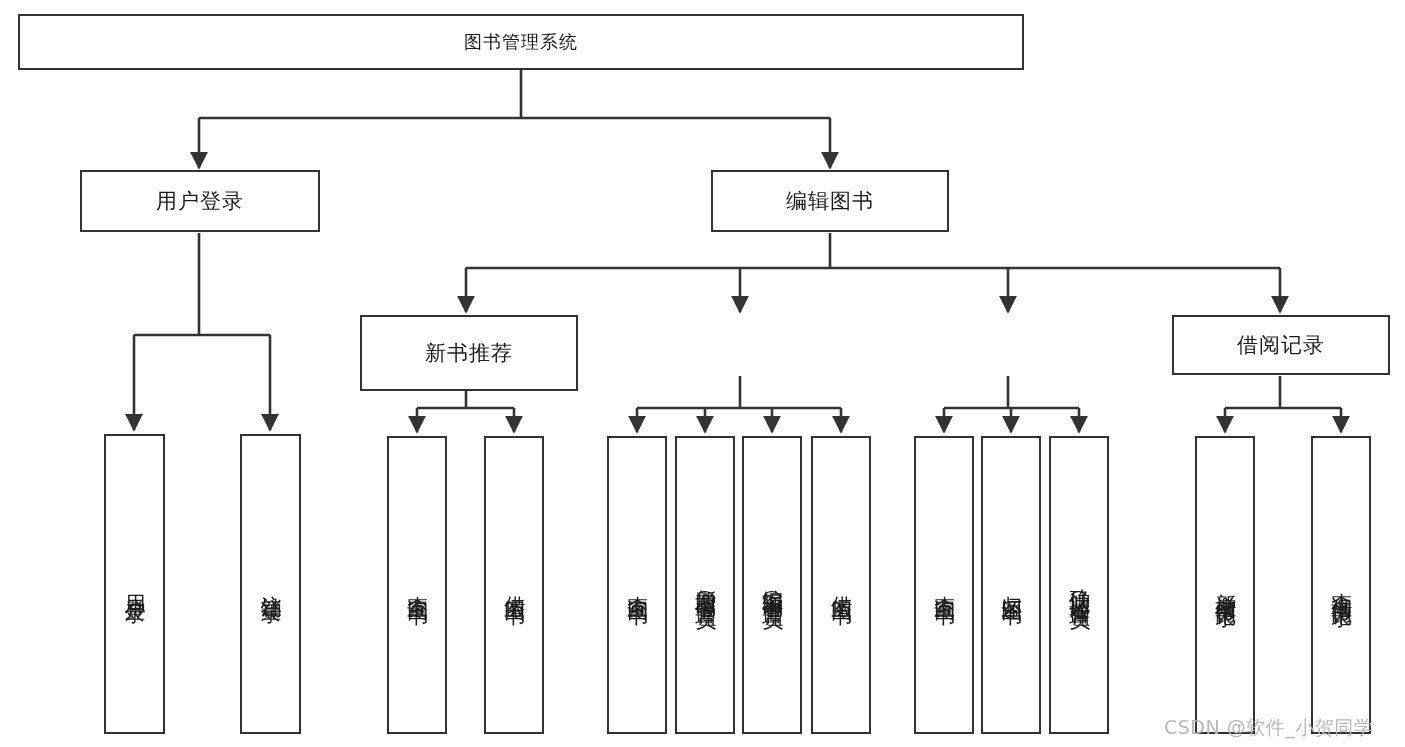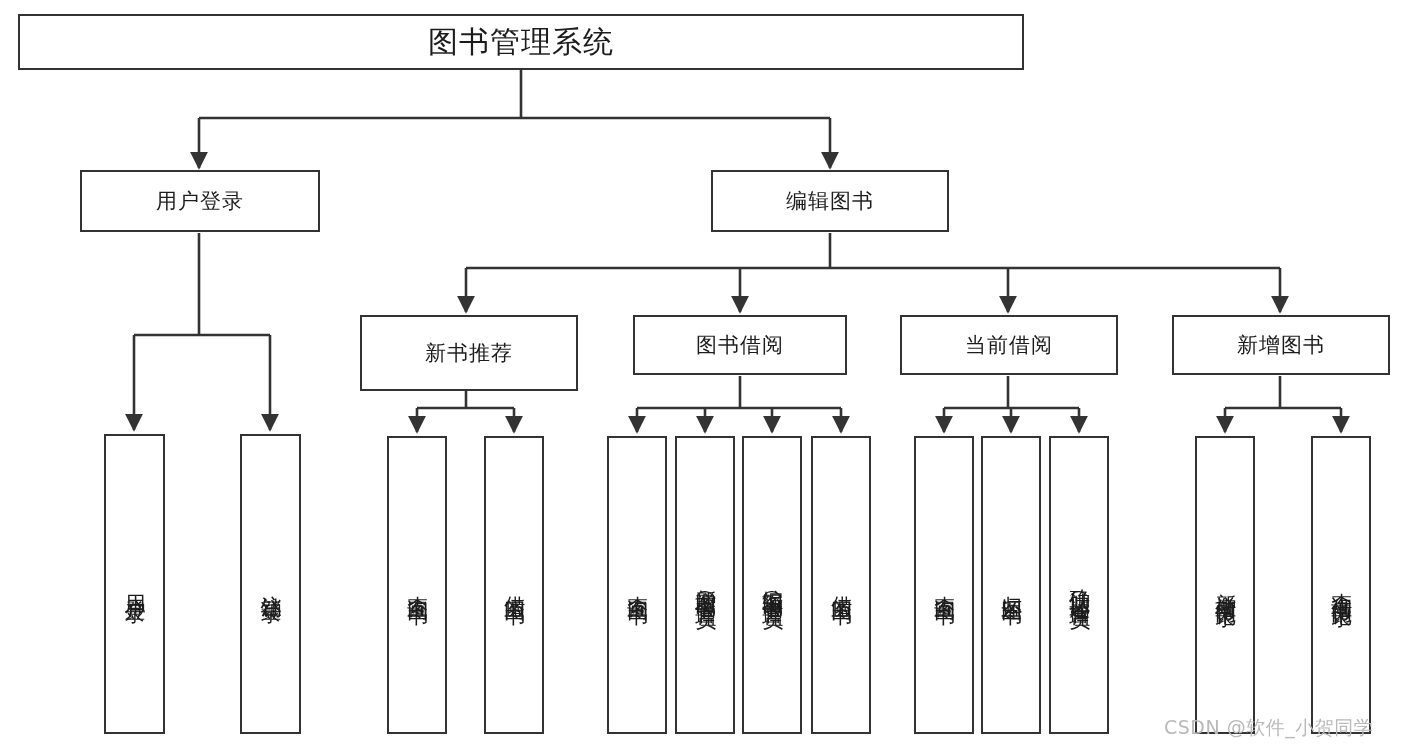--- a/index.html
+++ b/index.html
@@ -39,7 +39,7 @@
     color:#1c1c1c;
     white-space:nowrap;
   }
-  .node.root .label{font-size:30px;}
+  .node.root .label{font-size:18px;}
   .node.leaf{
     align-items:center;
     justify-content:center;

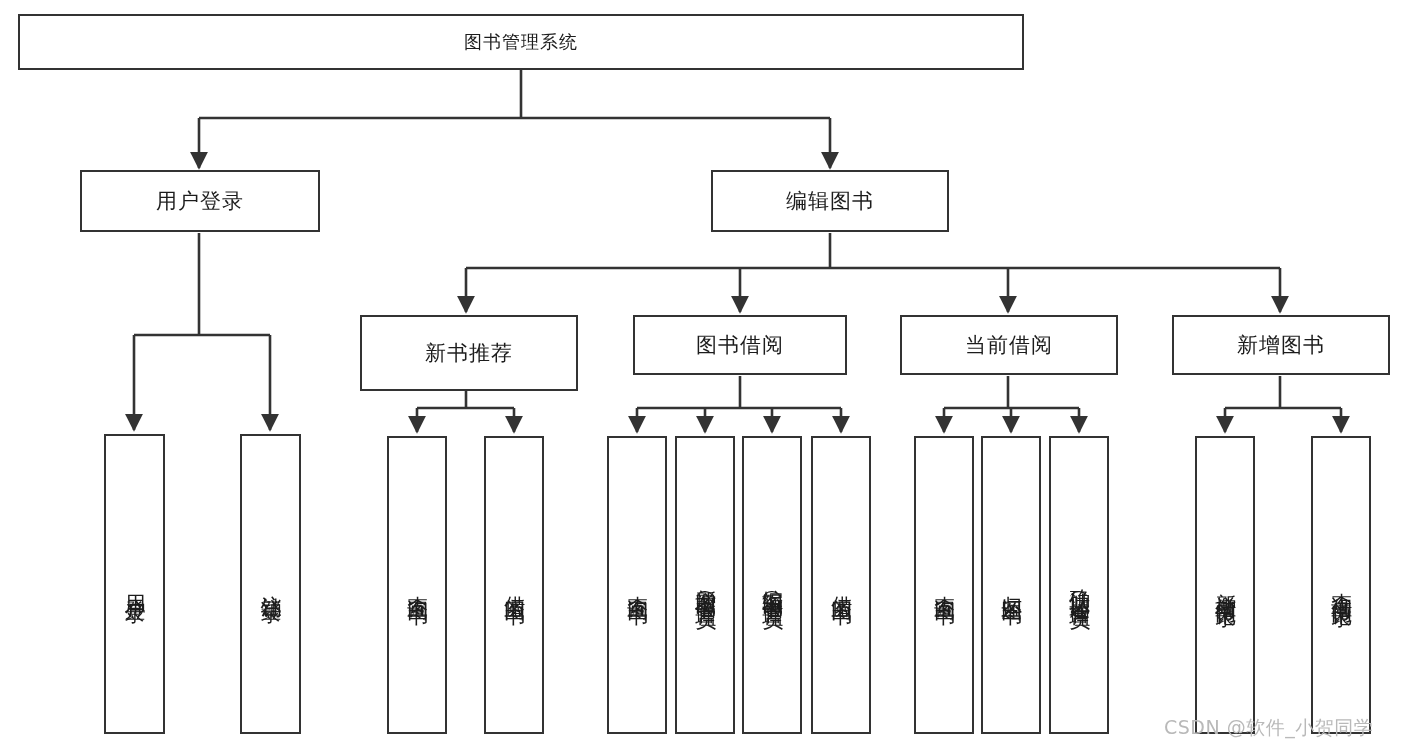--- a/index.html
+++ b/index.html
@@ -132,9 +132,6 @@
   <div class="node" style="left:360px; top:315px; width:218px; height:76px;">
     <span class="label">新书推荐</span>
   </div>
-  <div class="node" style="left:633px; top:315px; width:214px; height:60px;">
-    <span class="label">图书借阅</span>
-  </div>
   <div class="node" style="left:900px; top:315px; width:218px; height:60px;">
     <span class="label">当前借阅</span>
   </div>

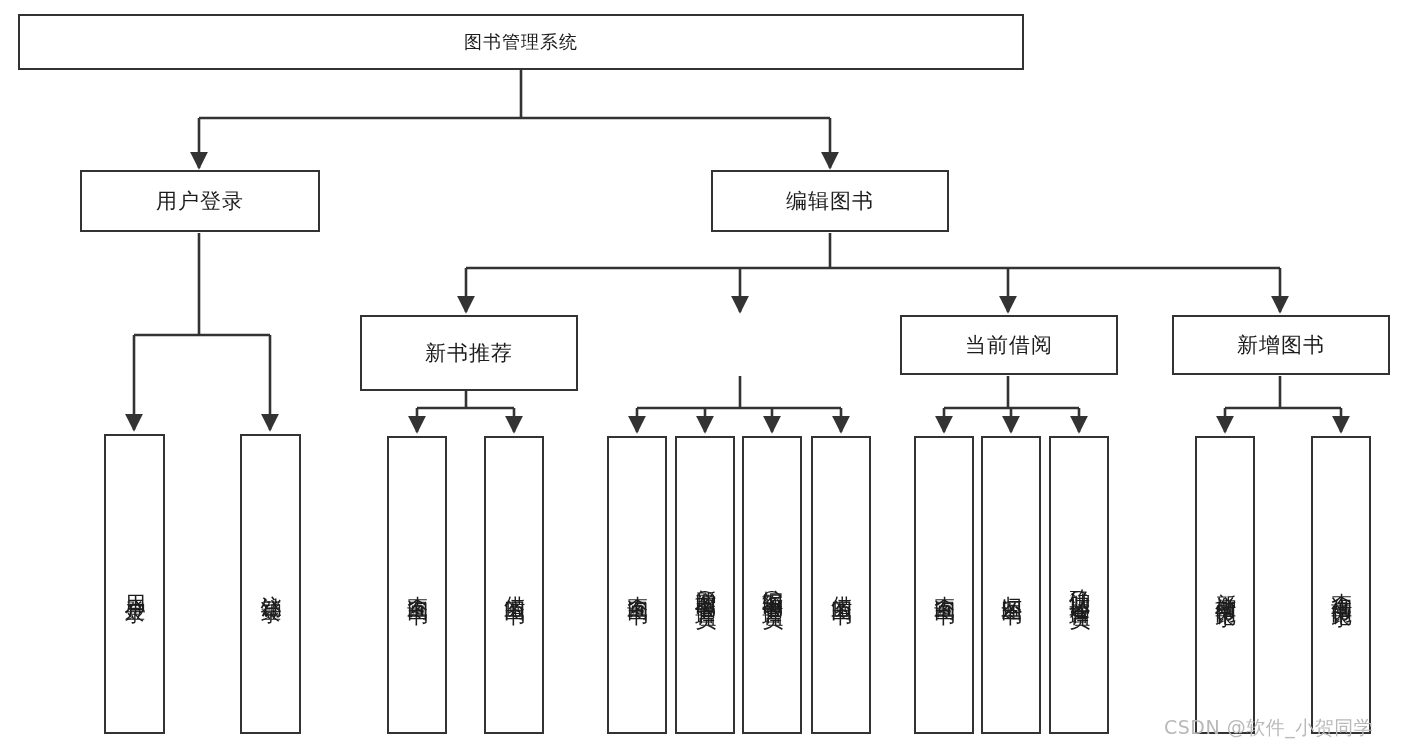--- a/index.html
+++ b/index.html
@@ -132,9 +132,6 @@
   <div class="node" style="left:360px; top:315px; width:218px; height:76px;">
     <span class="label">新书推荐</span>
   </div>
-  <div class="node" style="left:900px; top:315px; width:218px; height:60px;">
-    <span class="label">当前借阅</span>
-  </div>
   <div class="node" style="left:1172px; top:315px; width:218px; height:60px;">
     <span class="label">新增图书</span>
   </div>

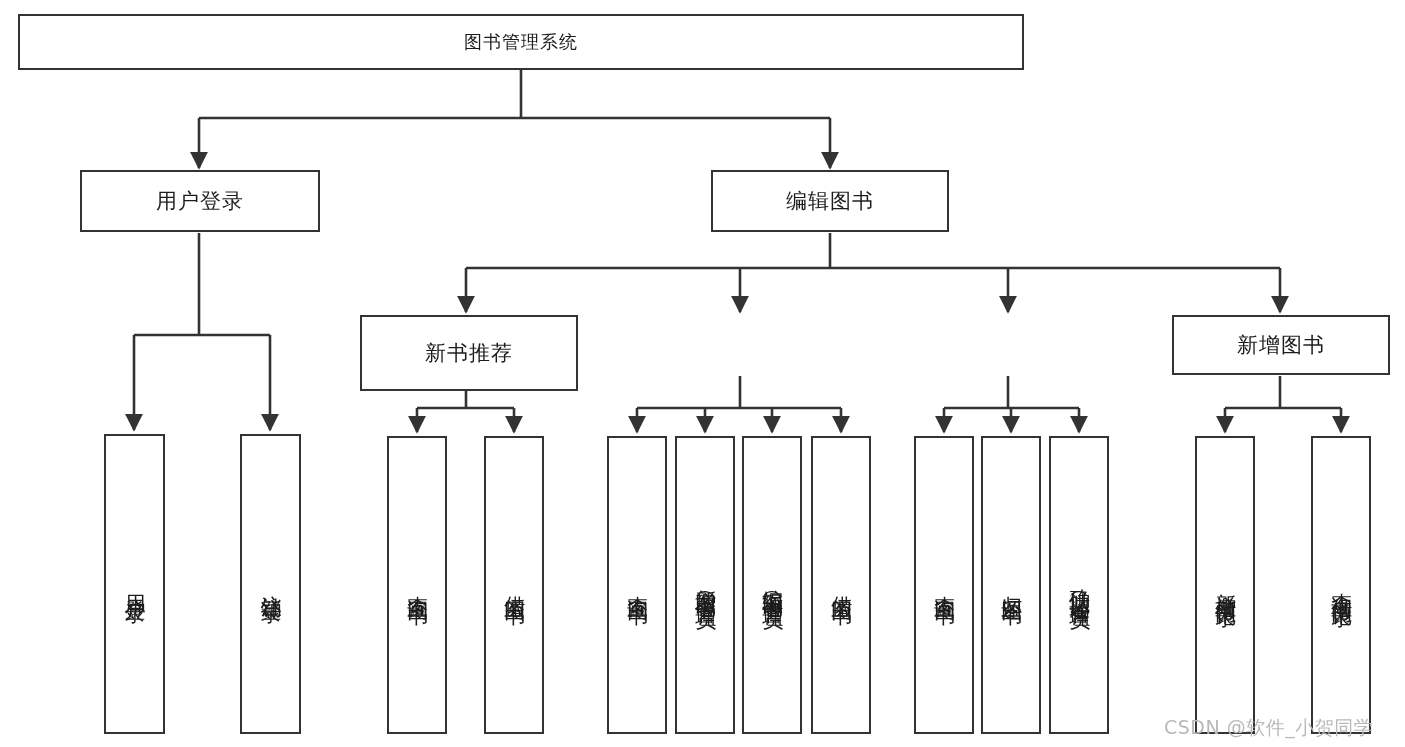--- a/index.html
+++ b/index.html
@@ -133,7 +133,7 @@
     <span class="label">新书推荐</span>
   </div>
   <div class="node" style="left:1172px; top:315px; width:218px; height:60px;">
-    <span class="label">新增图书</span>
+    <span class="label">借阅记录</span>
   </div>
 
   <div class="node leaf" style="left:104px; top:434px; width:61px; height:300px;">

